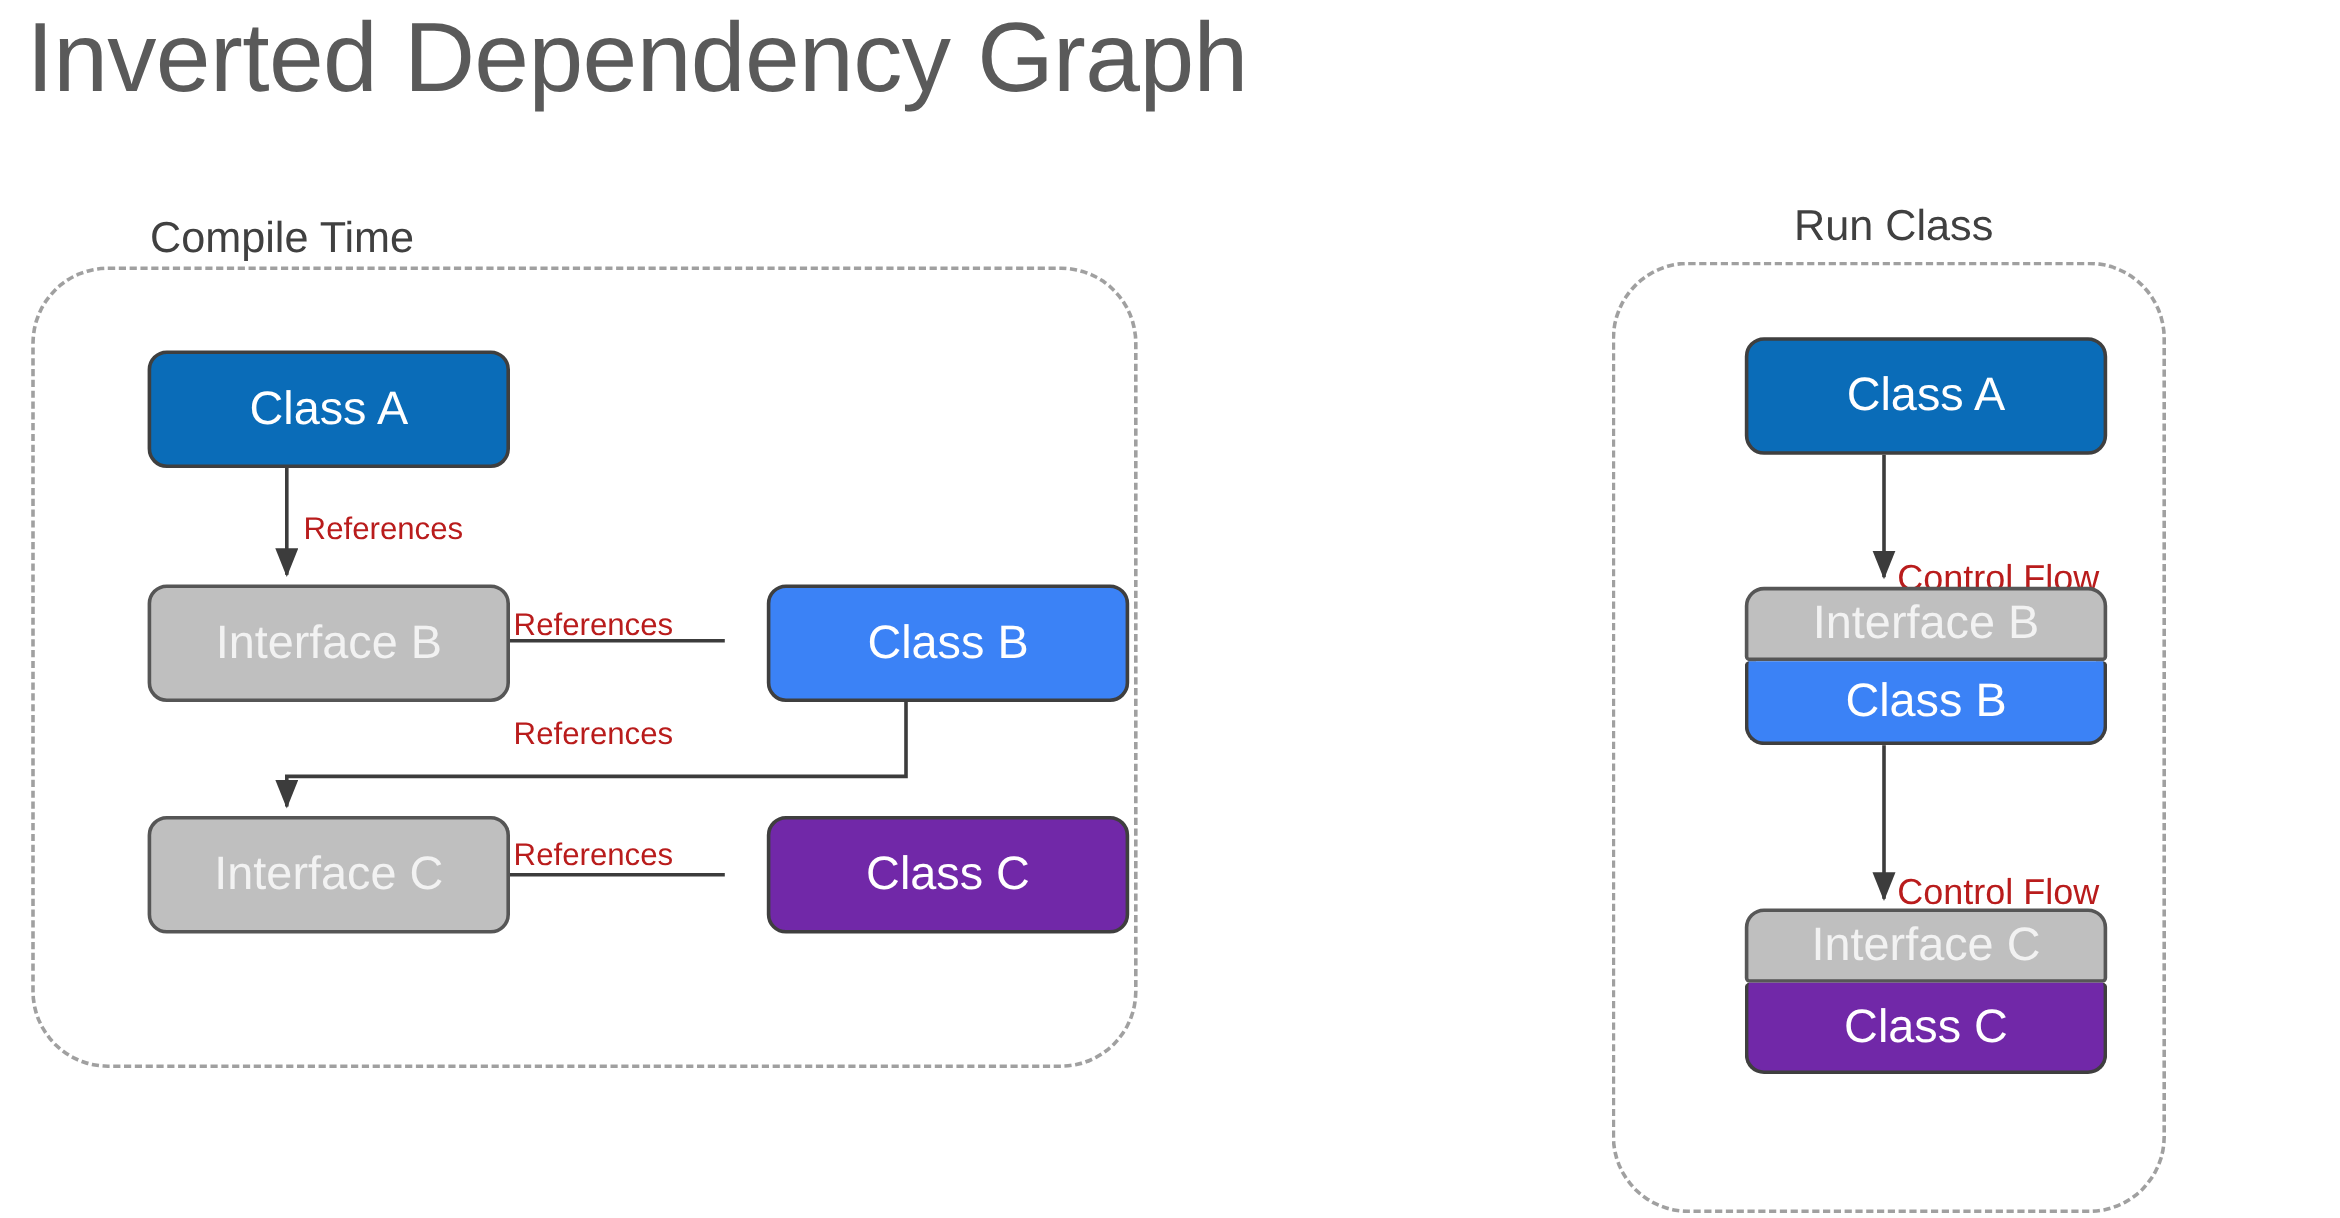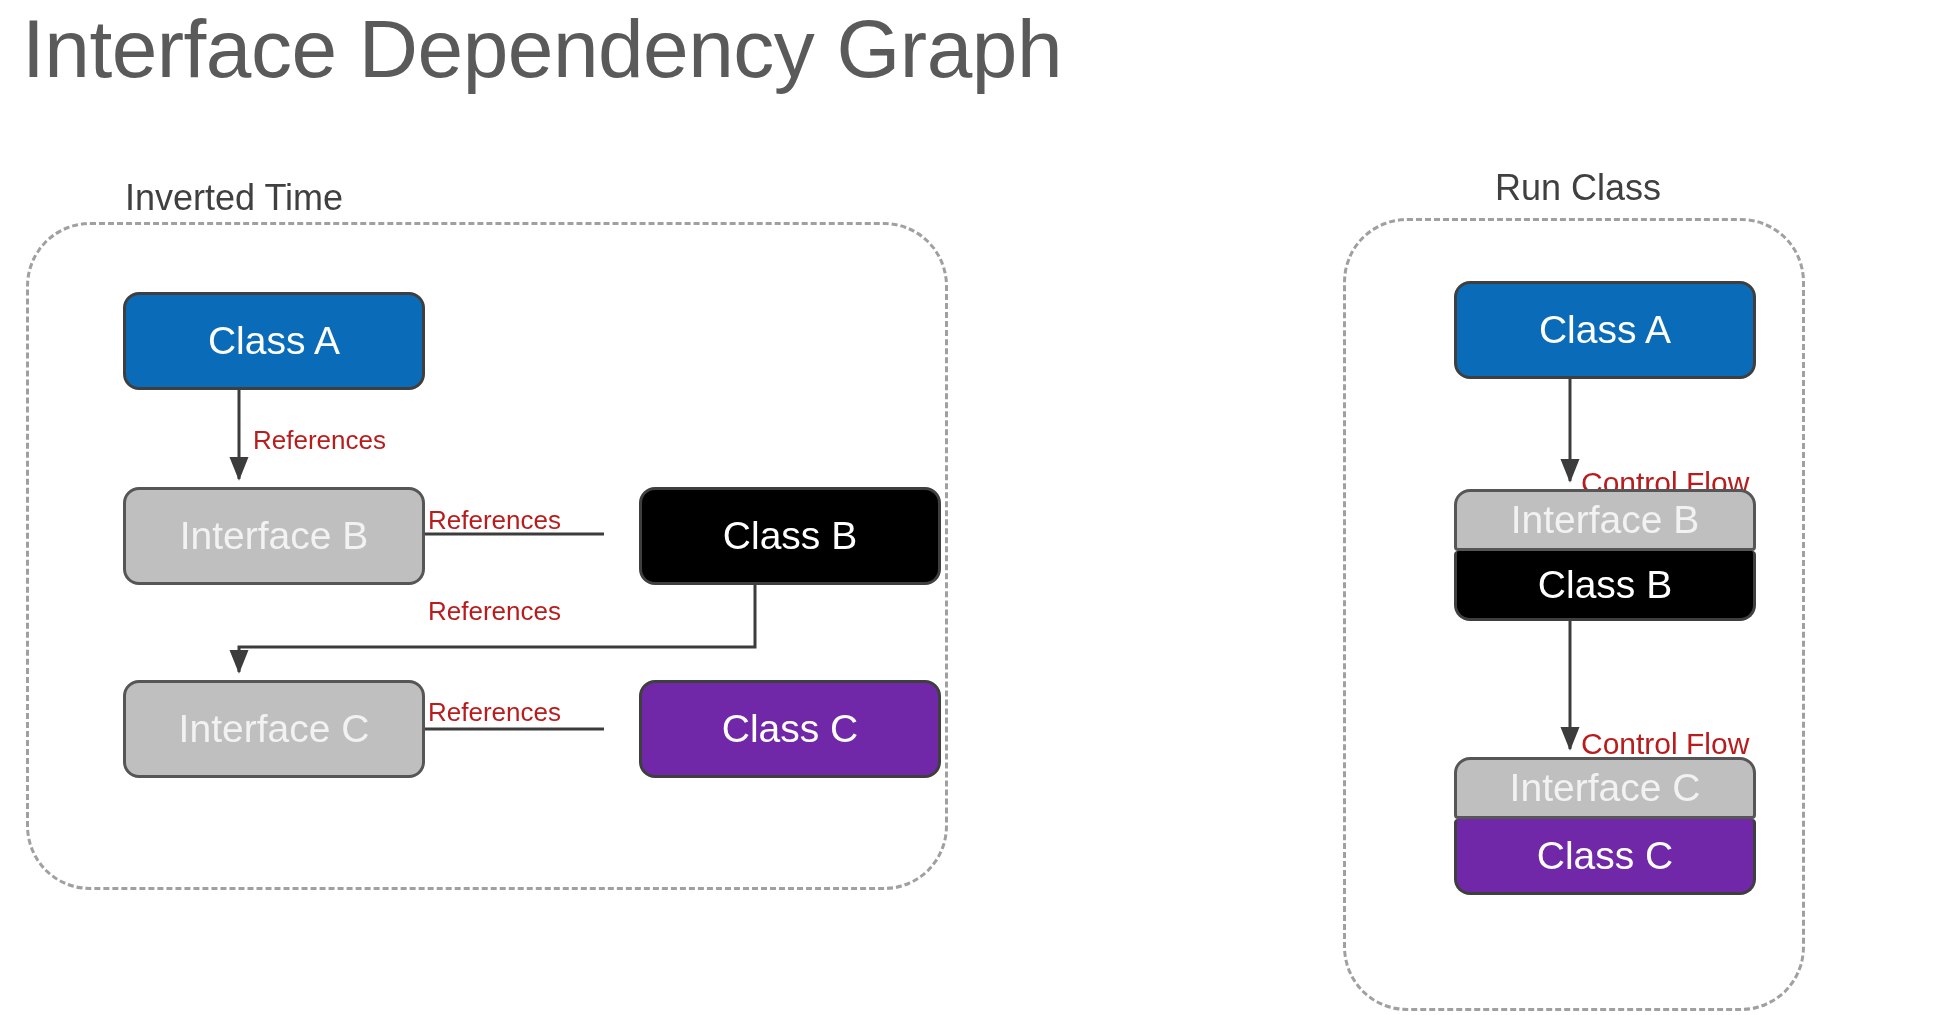--- a/index.html
+++ b/index.html
@@ -128,7 +128,7 @@
 </head>
 <body>
 
-<div id="page-title">Interface Dependency Graph</div>
+<div id="page-title">Inverted Dependency Graph</div>
 
 <div class="panel-heading" id="heading-compile">Inverted Time</div>
 

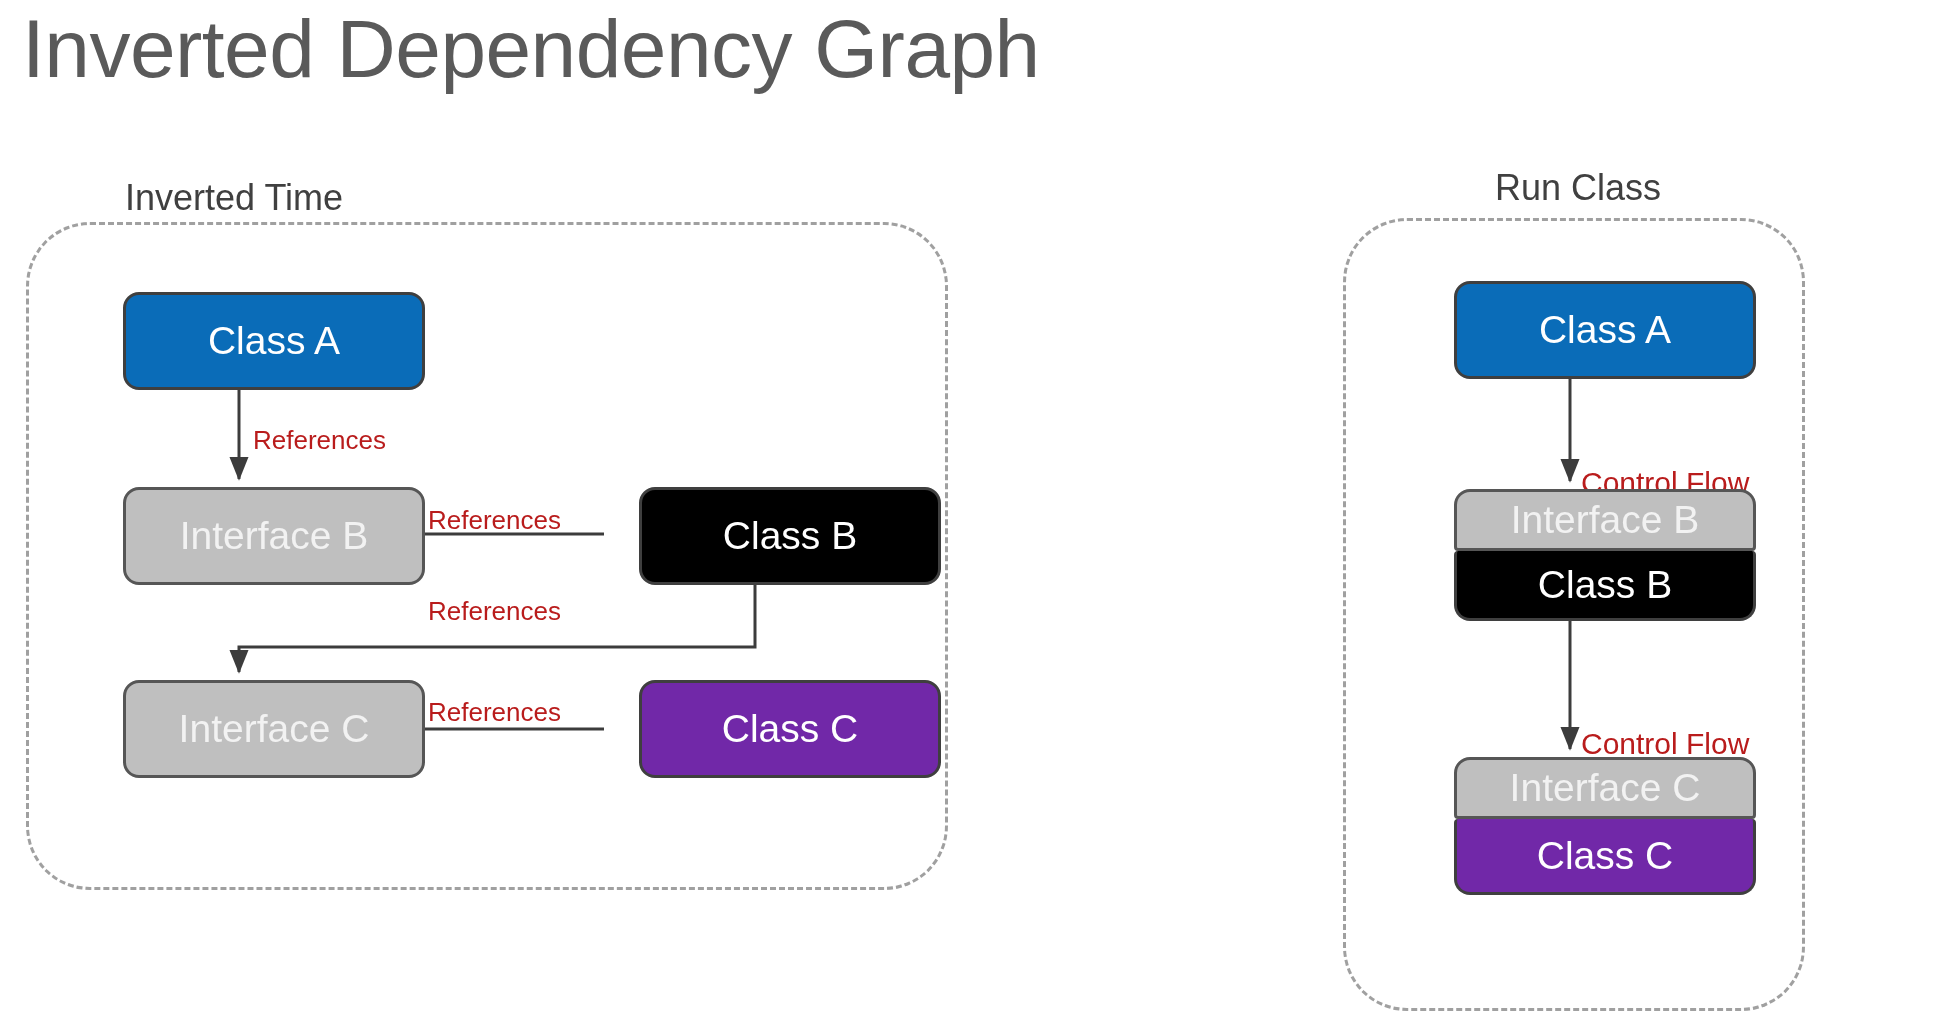--- a/index.html
+++ b/index.html
@@ -130,7 +130,7 @@
 
 <div id="page-title">Inverted Dependency Graph</div>
 
-<div class="panel-heading" id="heading-compile">Inverted Time</div>
+<div class="panel-heading" id="heading-compile">Compile Time</div>
 
 <div class="panel-heading" id="heading-run">Run Class</div>
 

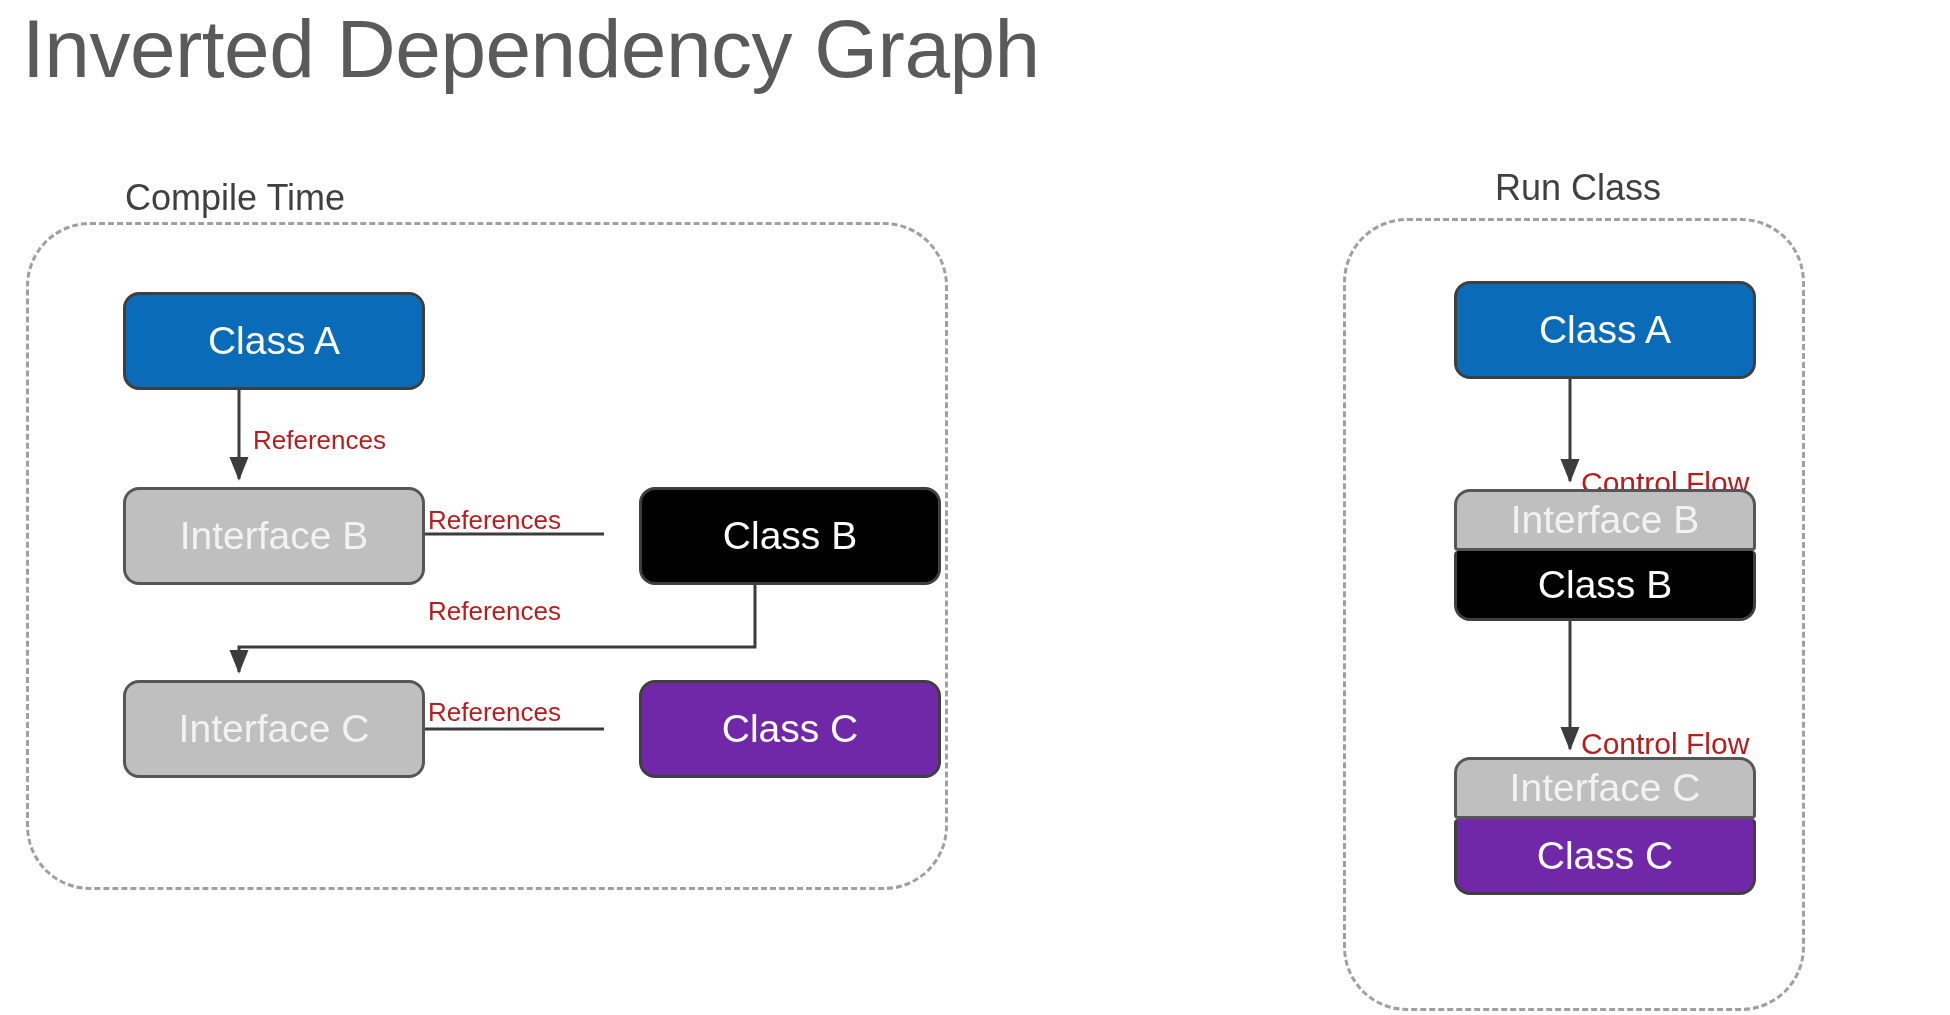--- a/index.html
+++ b/index.html
@@ -70,7 +70,7 @@
     margin-left: 35px;
   }
   .node.blue   { background: #0a6cb8; }
-  .node.green  { background: #000000; text-align: center; }
+  .node.green  { background: #3b82f6; text-align: center; }
   .node.purple { background: #7128a8; }
   .node.grey   { background: #bfbfbf; color: #f2f2f2; border-color: #565656; border-radius: 16px; }
 

